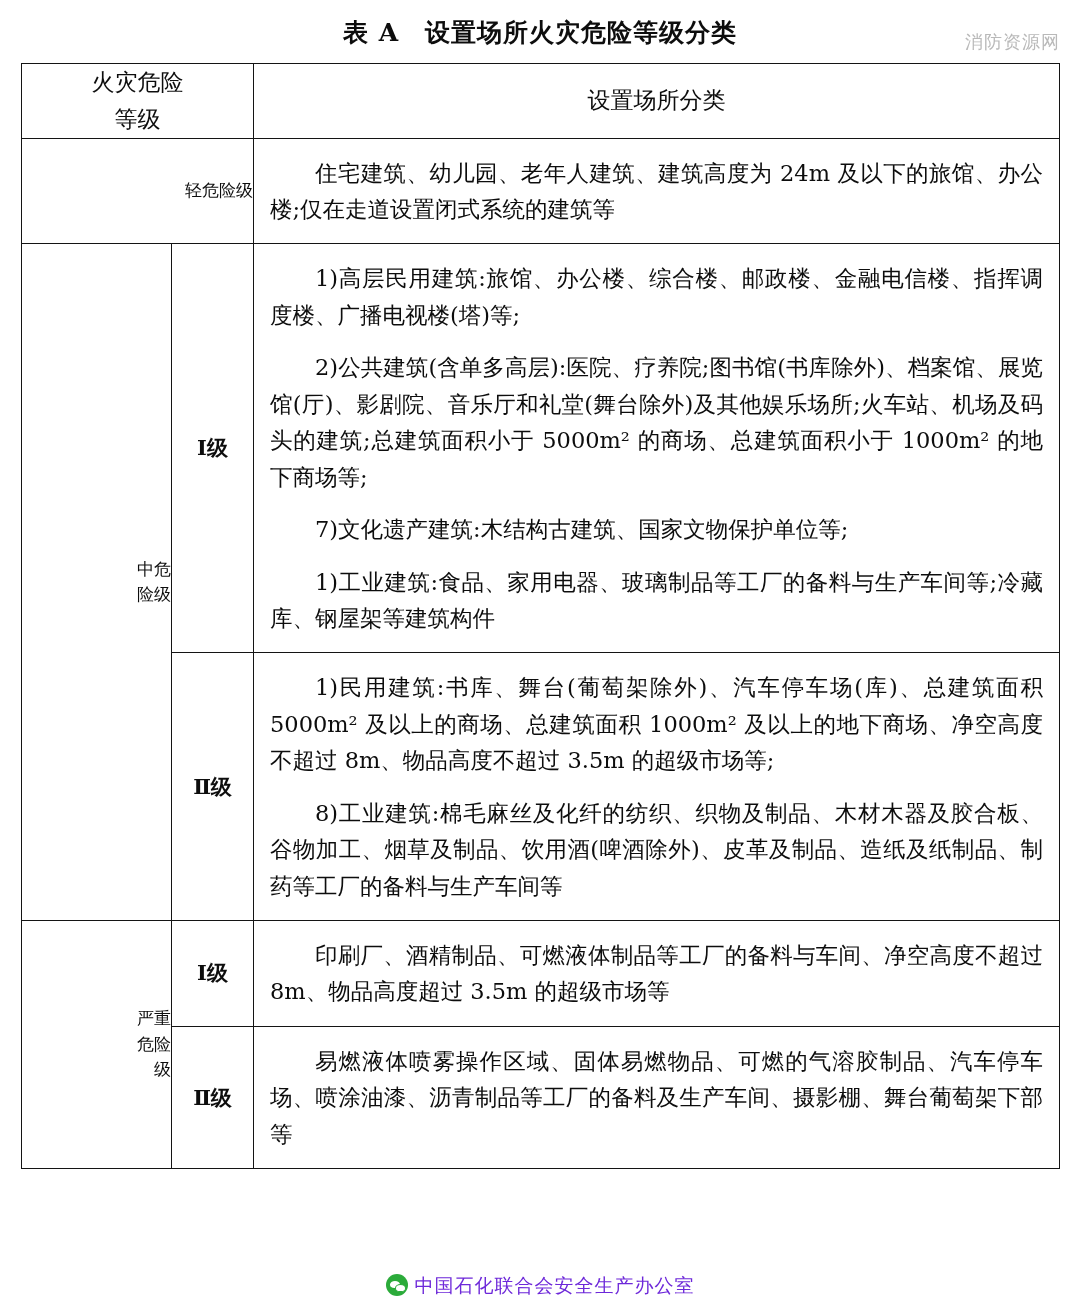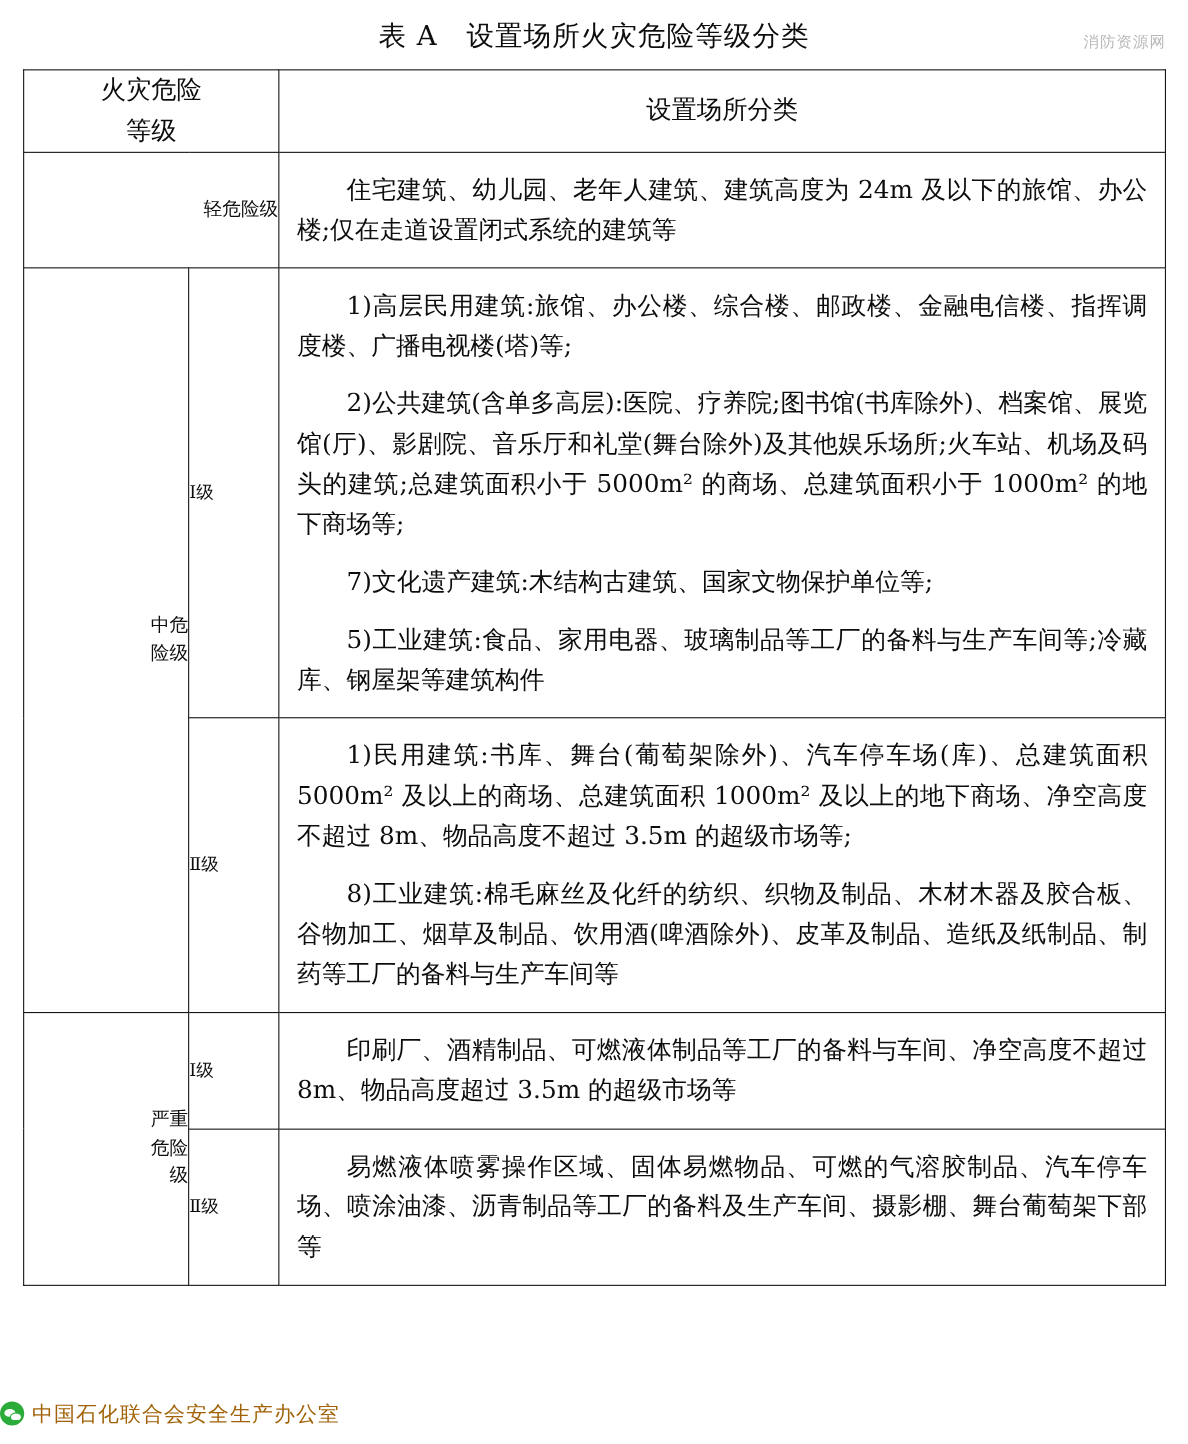--- a/index.html
+++ b/index.html
@@ -24,7 +24,7 @@
   .title {
     text-align: center;
     font-size: 25px;
-    font-weight: normal;
+    font-weight: bold;
     letter-spacing: 1px;
     padding-top: 16px;
     padding-bottom: 14px;

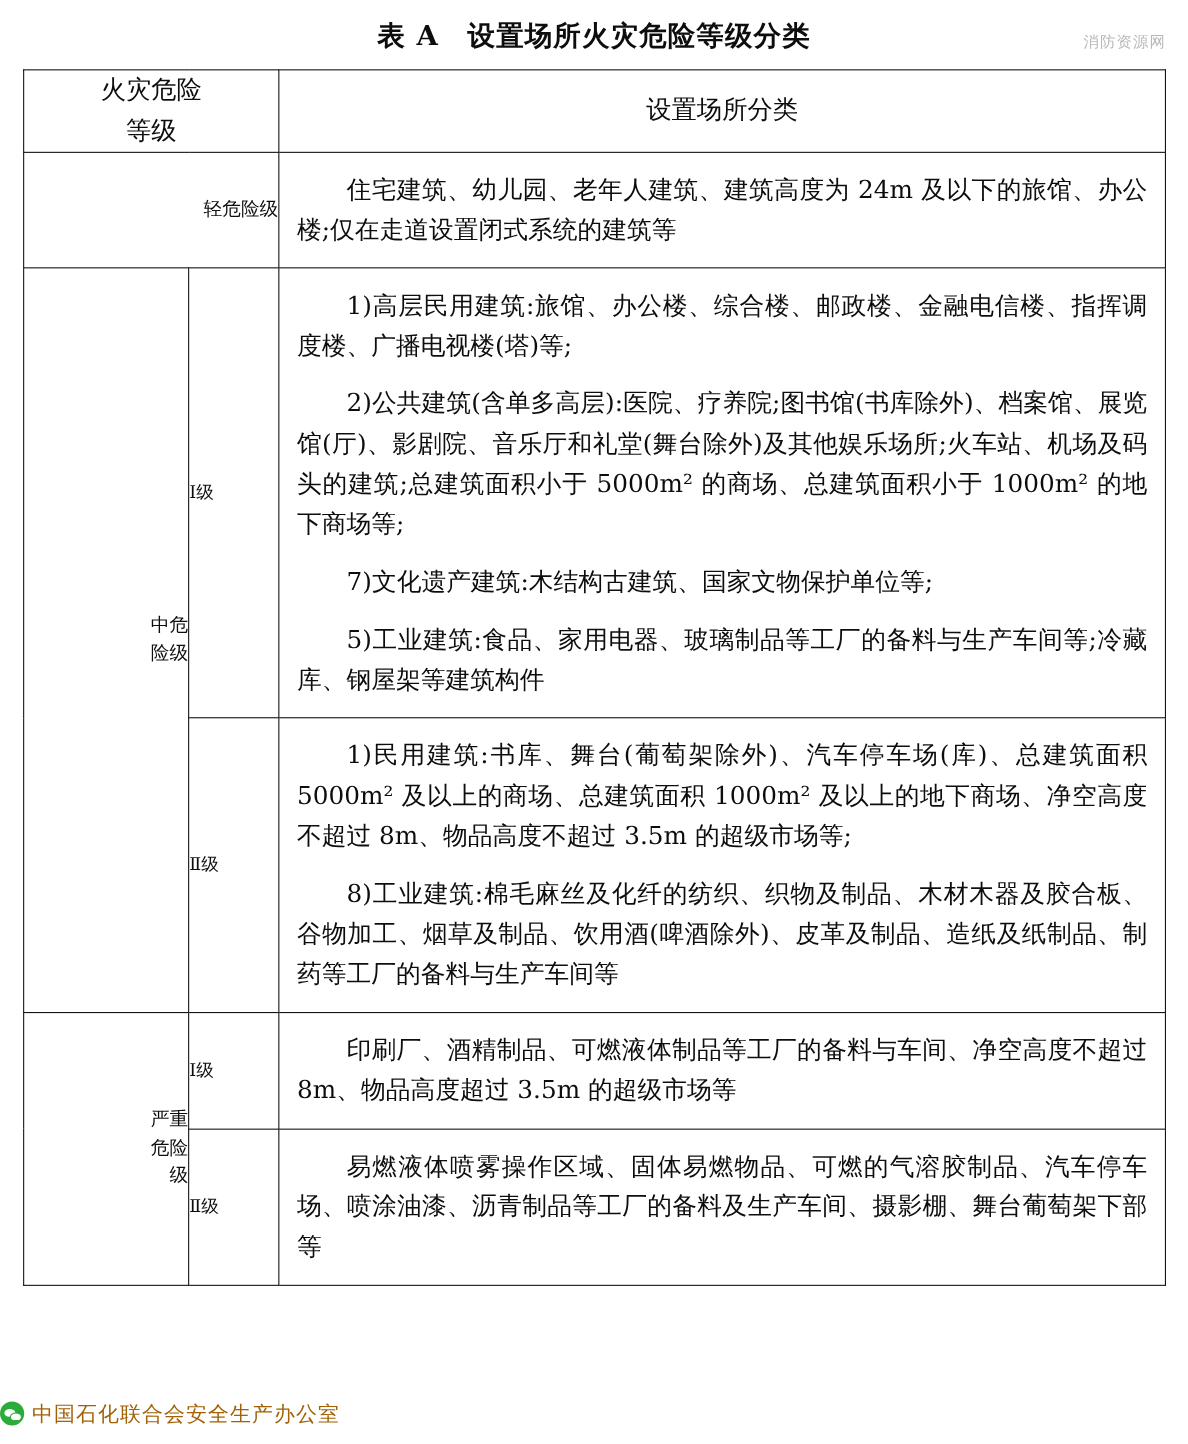--- a/index.html
+++ b/index.html
@@ -34,7 +34,7 @@
     position: absolute;
     top: 30px;
     right: 20px;
-    font-size: 14px;
+    font-size: 18px;
     color: #b9b9b9;
     letter-spacing: 1px;
     font-family: "DejaVu Sans", "Liberation Sans", sans-serif;

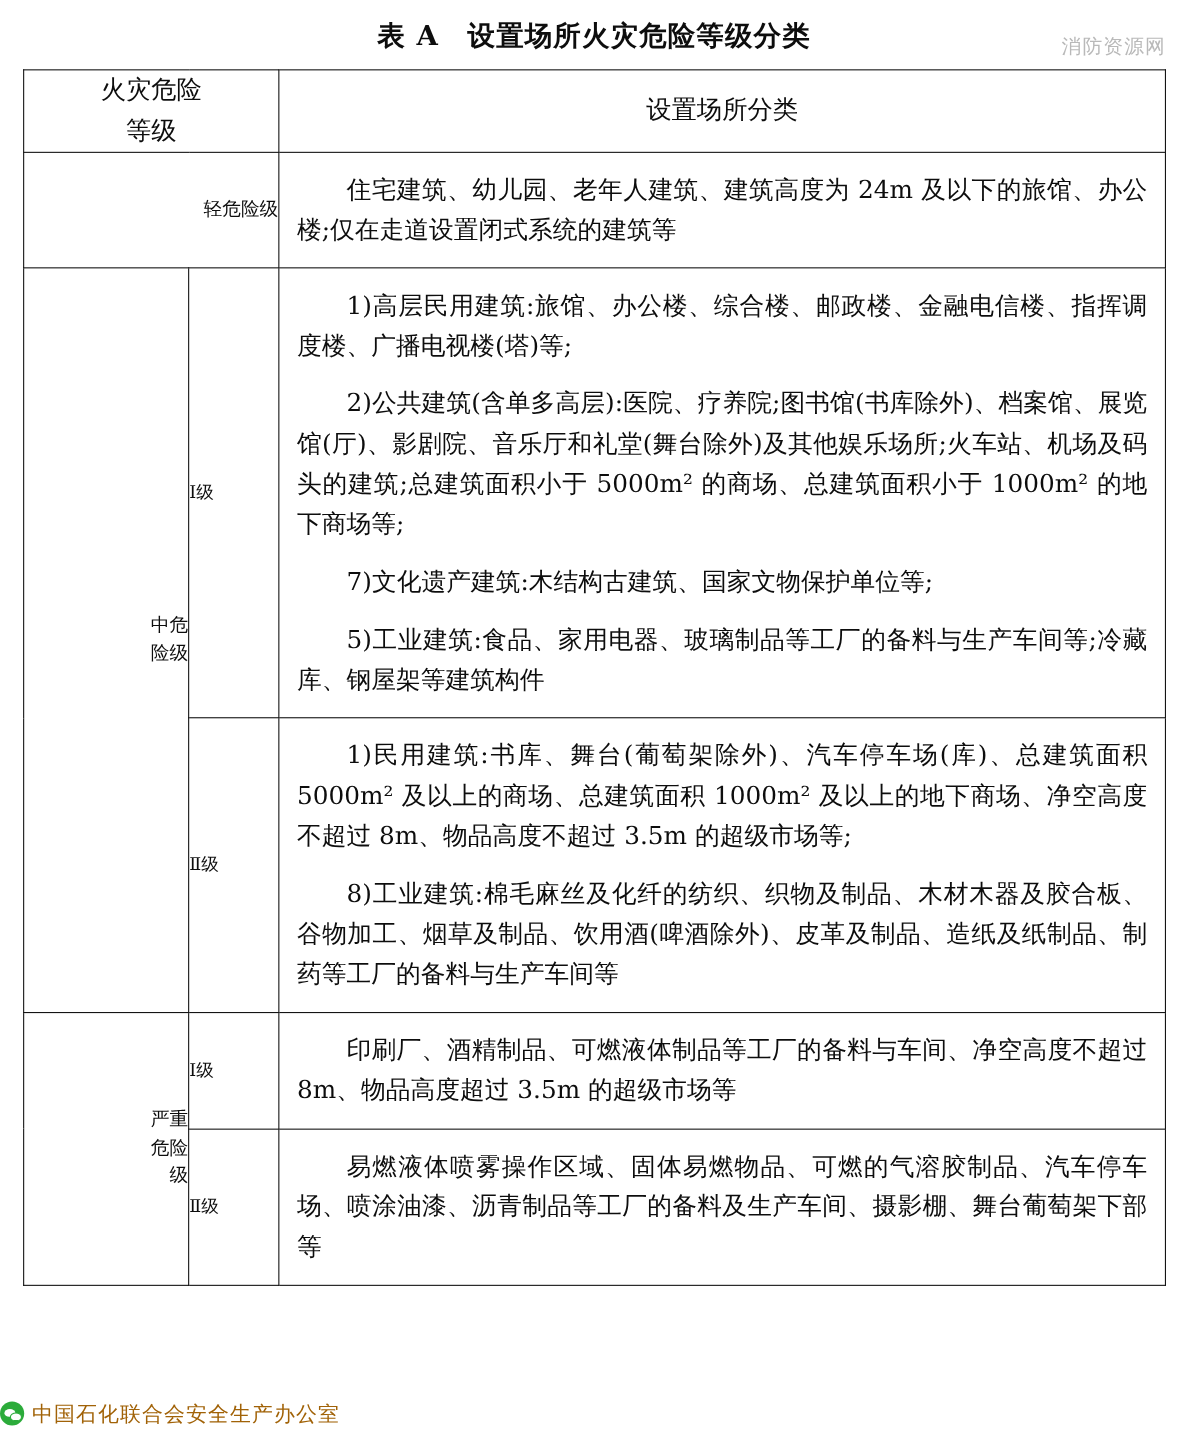--- a/index.html
+++ b/index.html
@@ -63,8 +63,10 @@
     padding: 6px 4px;
   }
   .level-cell {
-    font-size: 16px;
+    text-align: center;
+    font-size: 21px;
     padding: 6px 2px;
+    font-weight: bold;
   }
   .body-cell {
     font-size: 22.5px;

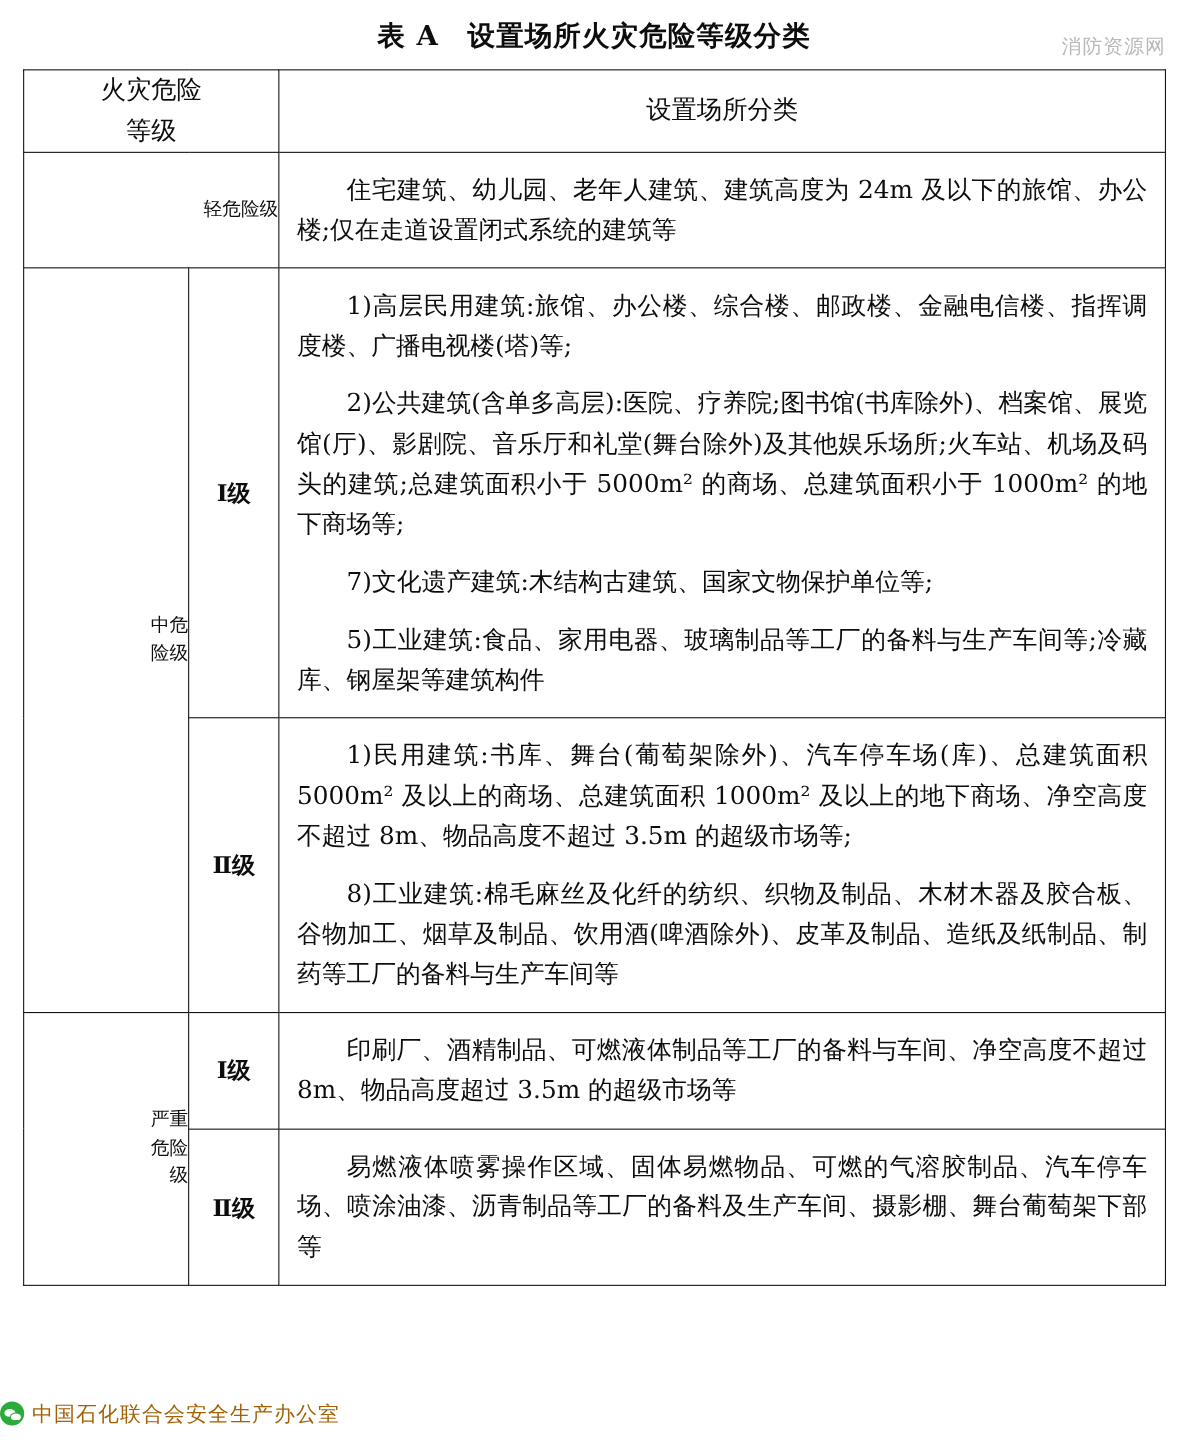--- a/index.html
+++ b/index.html
@@ -165,7 +165,7 @@
           <p>1)高层民用建筑:旅馆、办公楼、综合楼、邮政楼、金融电信楼、指挥调度楼、广播电视楼(塔)等;</p>
           <p>2)公共建筑(含单多高层):医院、疗养院;图书馆(书库除外)、档案馆、展览馆(厅)、影剧院、音乐厅和礼堂(舞台除外)及其他娱乐场所;火车站、机场及码头的建筑;总建筑面积小于 5000m² 的商场、总建筑面积小于 1000m² 的地下商场等;</p>
           <p>7)文化遗产建筑:木结构古建筑、国家文物保护单位等;</p>
-          <p>5)工业建筑:食品、家用电器、玻璃制品等工厂的备料与生产车间等;冷藏库、钢屋架等建筑构件</p>
+          <p>1)工业建筑:食品、家用电器、玻璃制品等工厂的备料与生产车间等;冷藏库、钢屋架等建筑构件</p>
         </td>
       </tr>
 

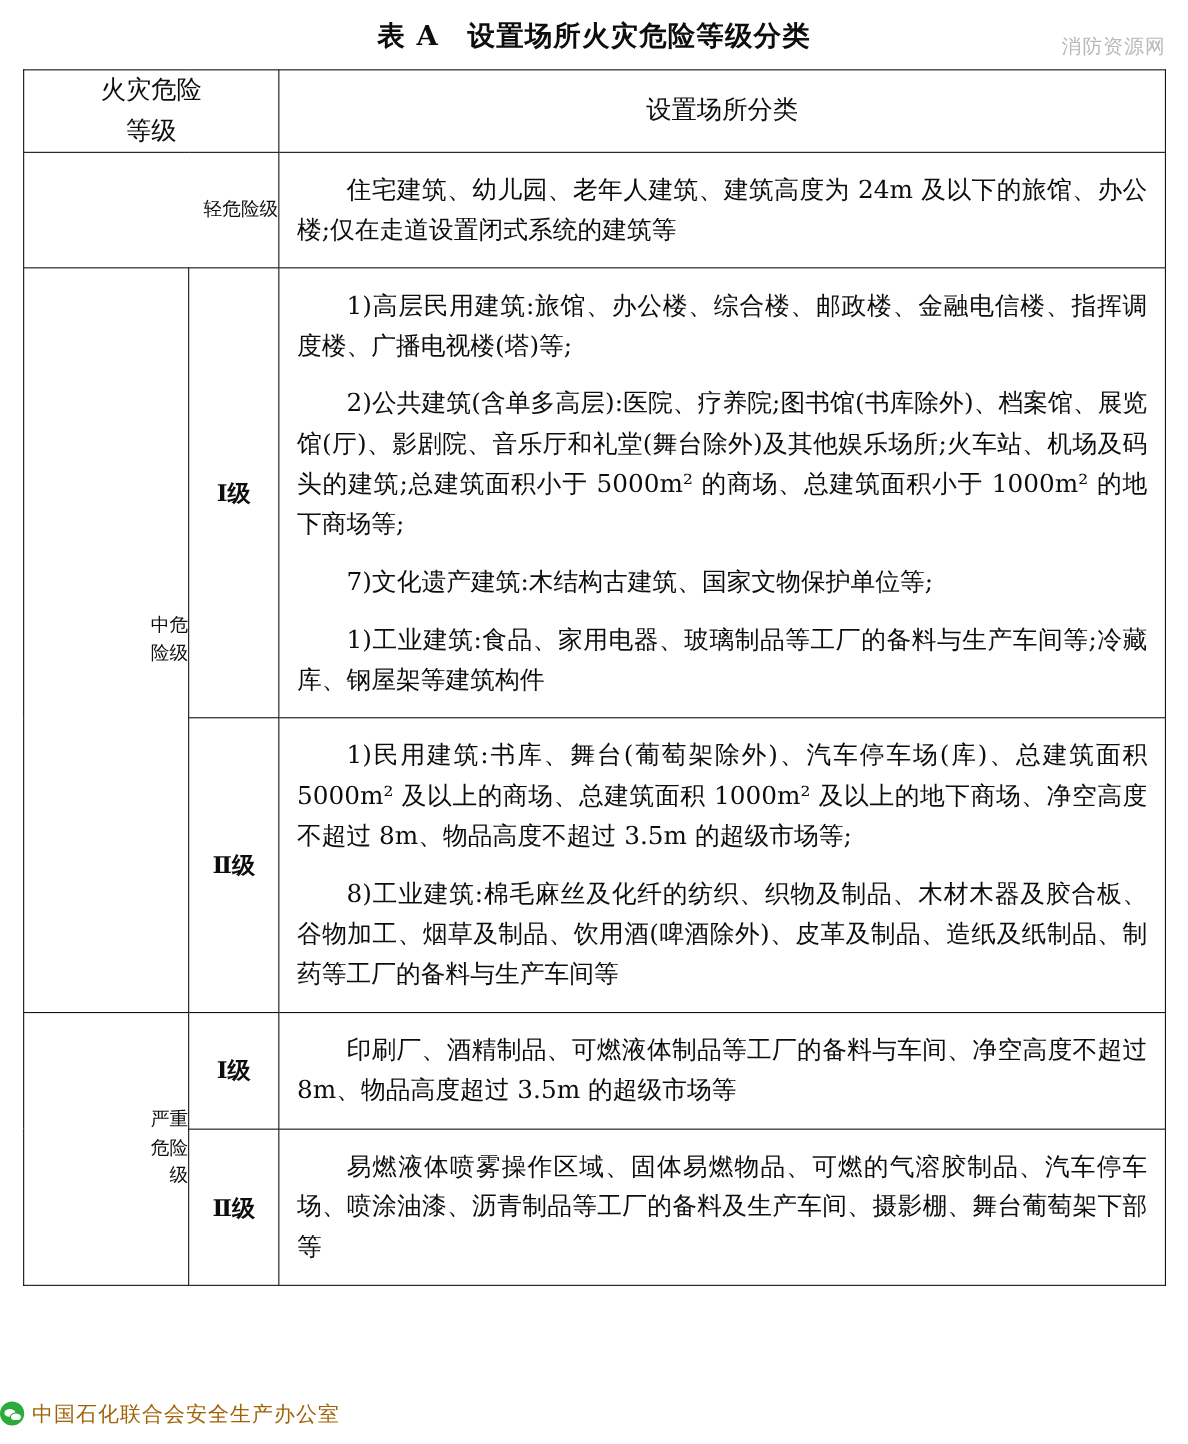--- a/index.html
+++ b/index.html
@@ -84,9 +84,9 @@
     bottom: 14px;
     left: 0;
     width: 100%;
-    text-align: left;
+    text-align: center;
     font-size: 19px;
-    color: #a16207;
+    color: #6d28d9;
     font-family: "DejaVu Sans", "Liberation Sans", sans-serif;
   }
   .wechat-badge {

